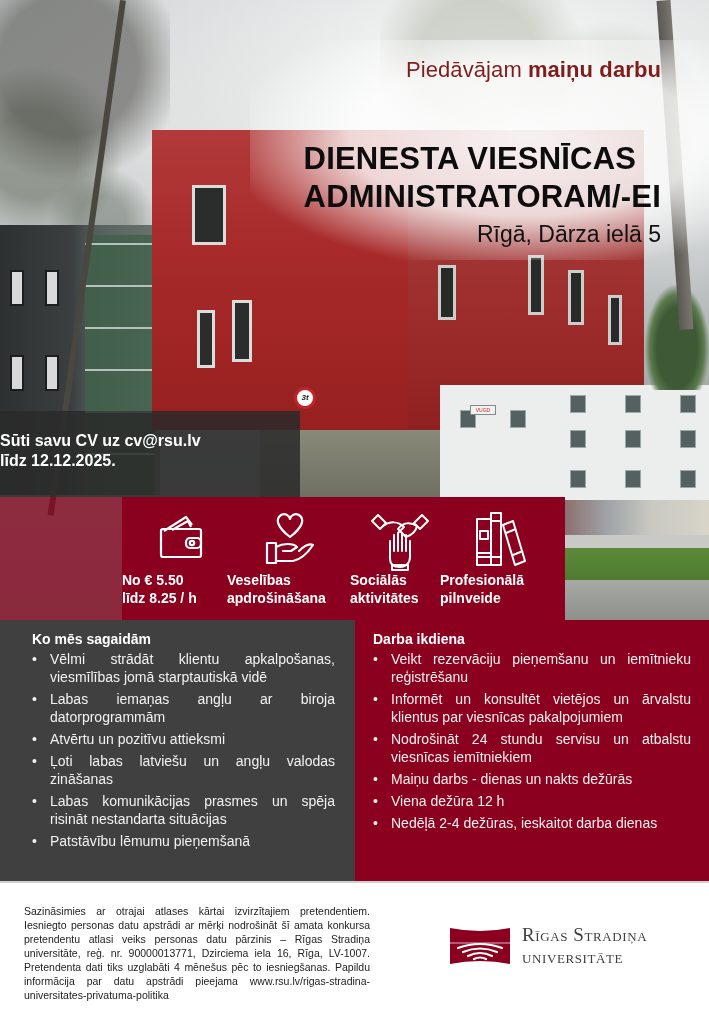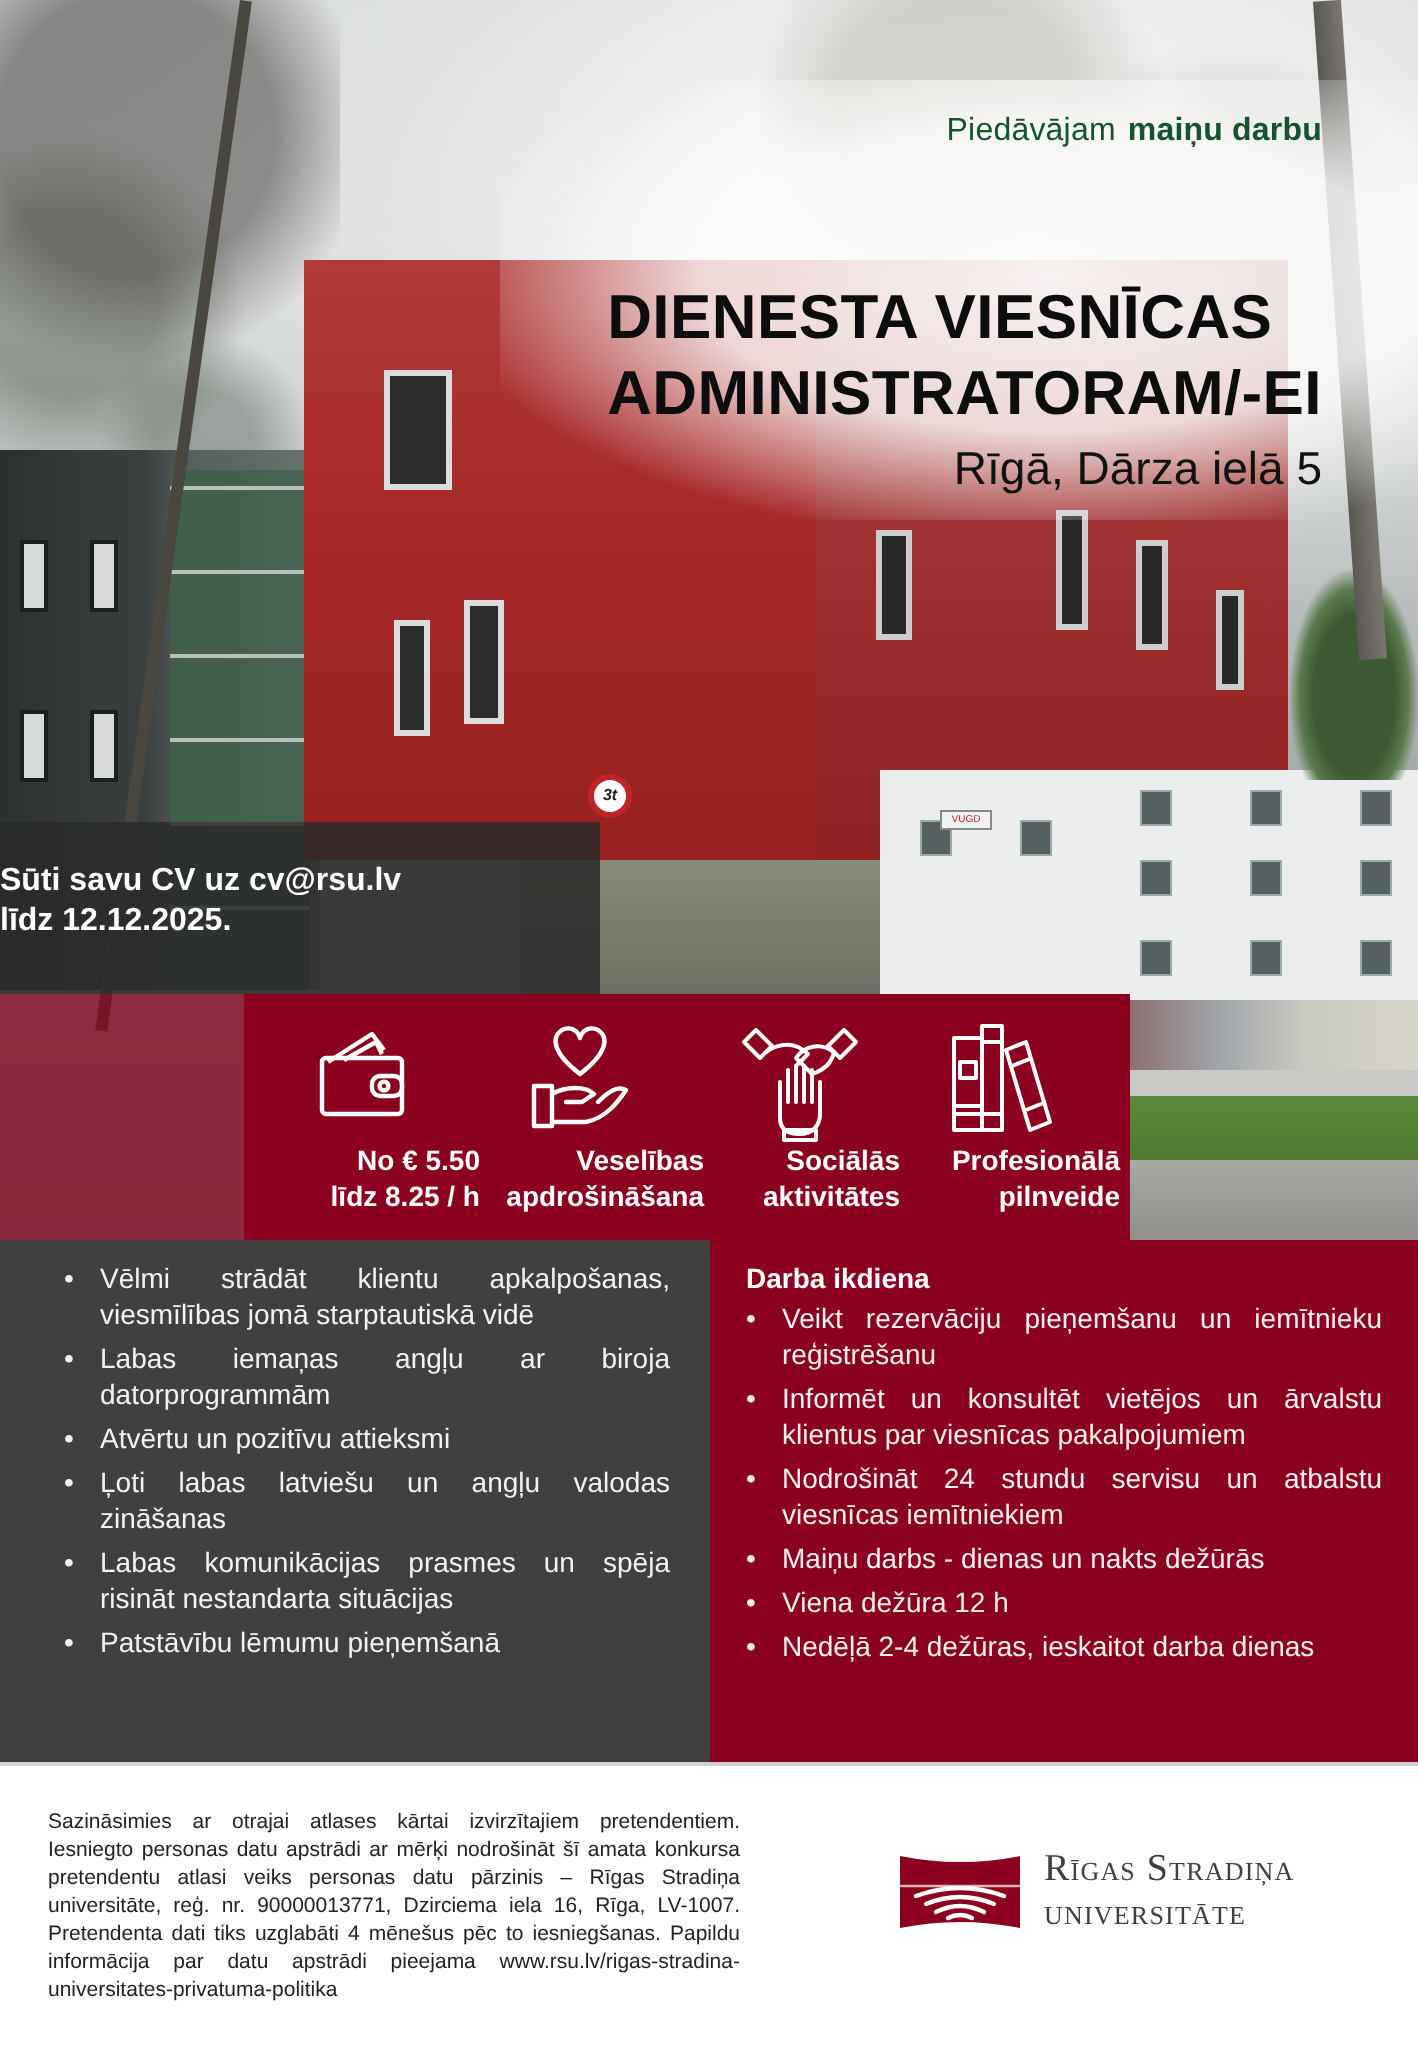--- a/index.html
+++ b/index.html
@@ -101,7 +101,7 @@
   
   .offer-line {
     position: absolute; right: 48px; top: 57px;
-    font-size: 16px; color: #14532d; white-space: nowrap; letter-spacing: 0.1px;
+    font-size: 22px; color: #7f1d1d; white-space: nowrap; letter-spacing: 0.1px;
   }
   .offer-line .bold { font-weight: bold; margin-left: 6px; }
   .job-title {

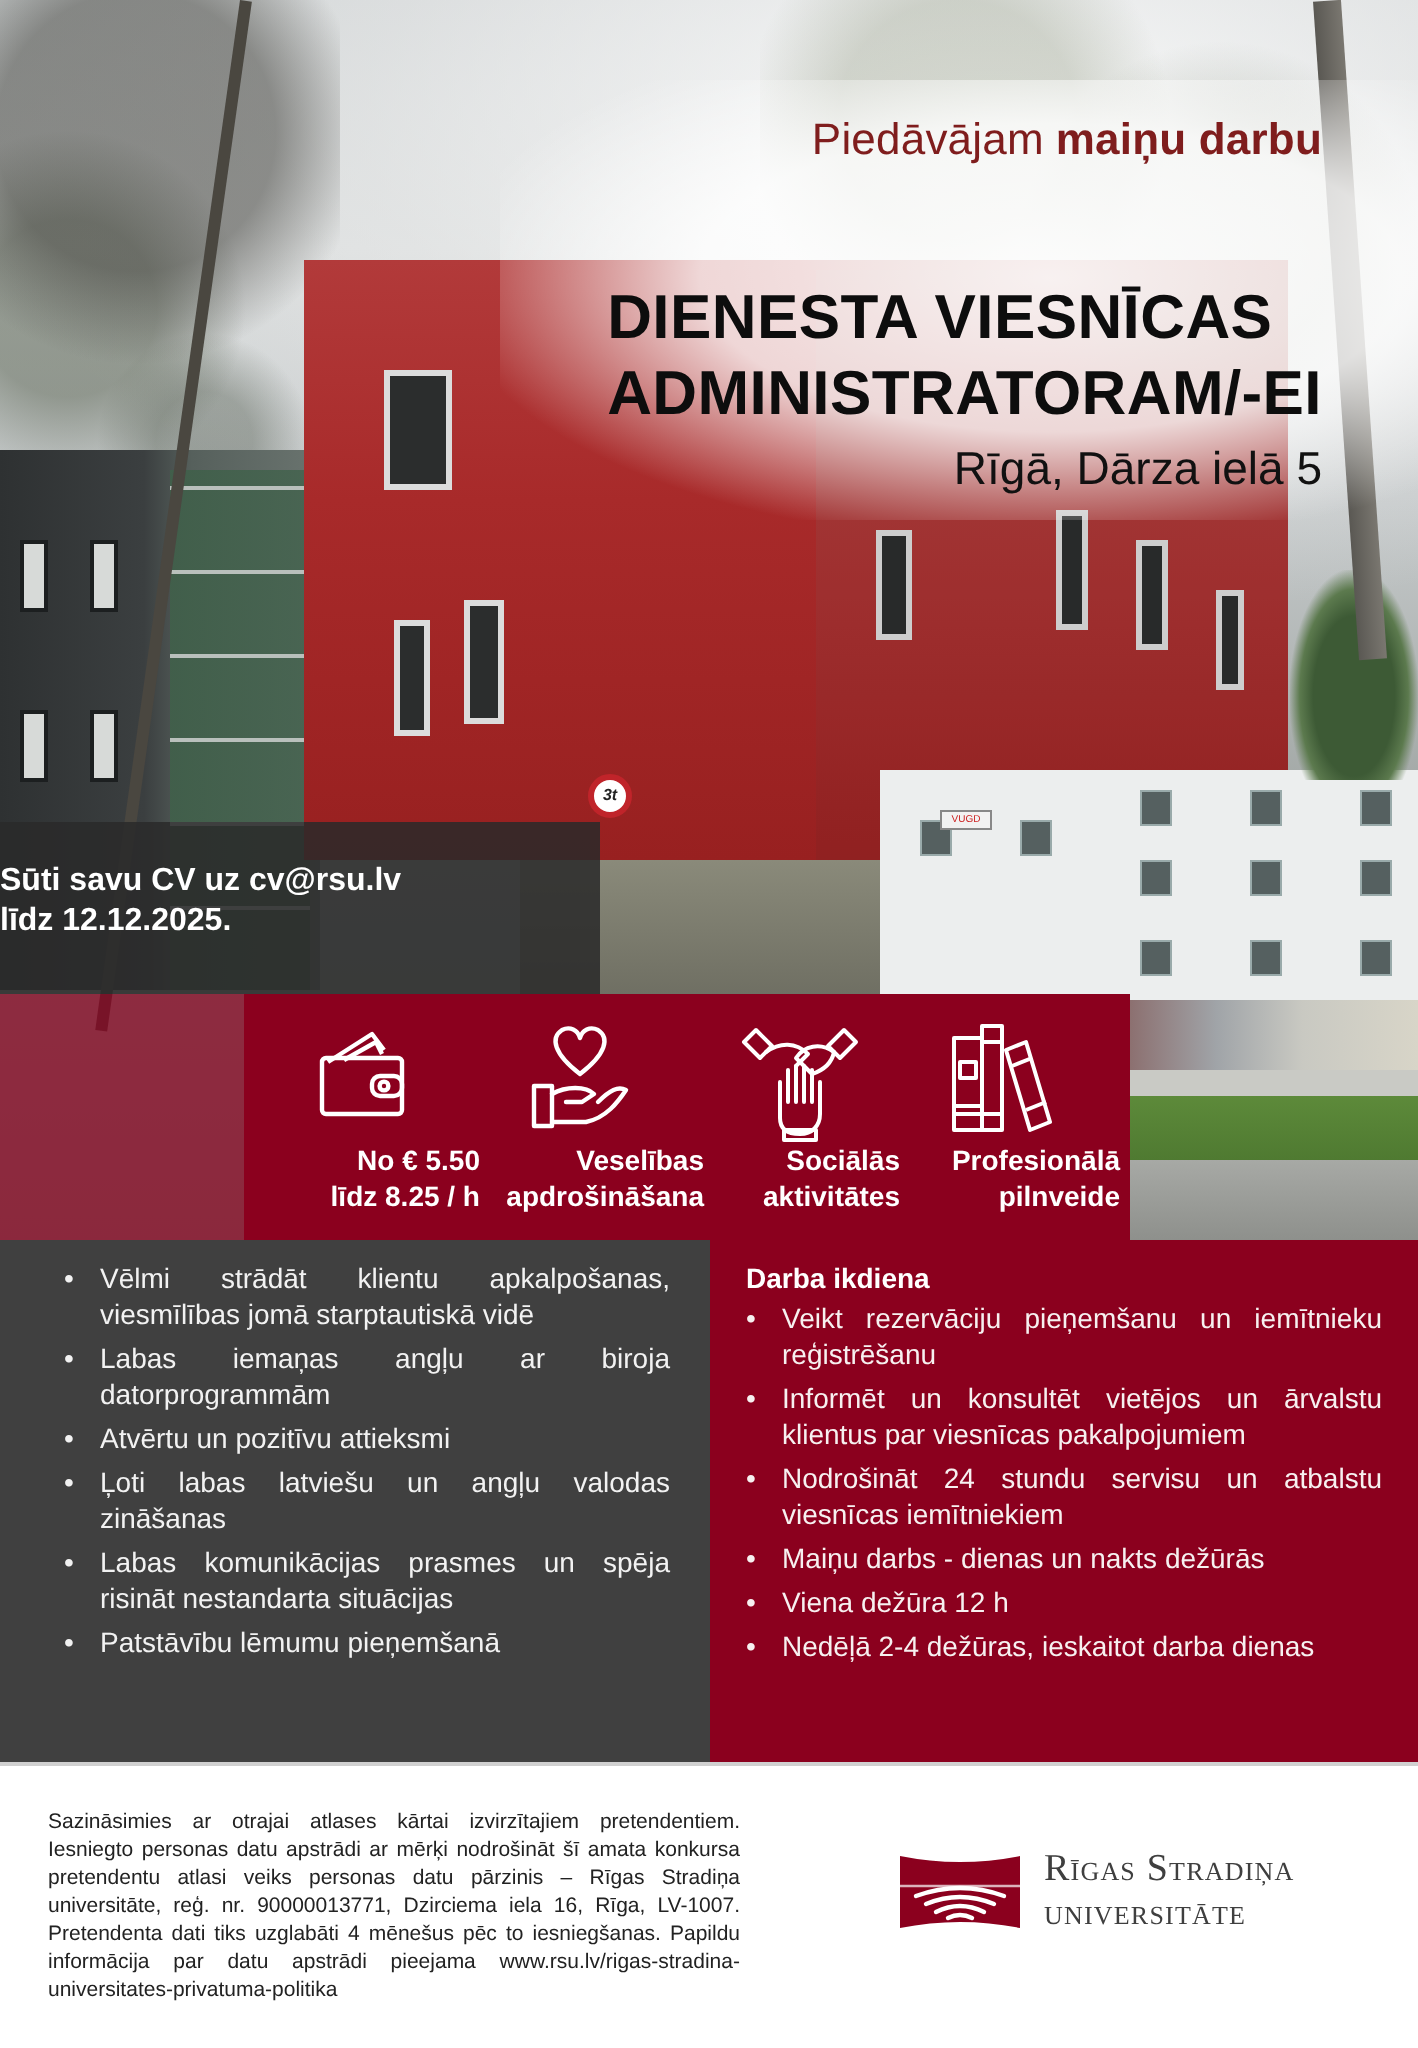--- a/index.html
+++ b/index.html
@@ -131,7 +131,7 @@
     background: #8b001e;
   }
   .benefit {
-    position: absolute; top: 0; height: 123px; text-align: right; color: #fff;
+    position: absolute; top: 0; height: 123px; text-align: left; color: #fff;
   }
   .benefit .icon { position: absolute; left: 50%; top: 14px; transform: translateX(-50%); }
   .benefit .label {

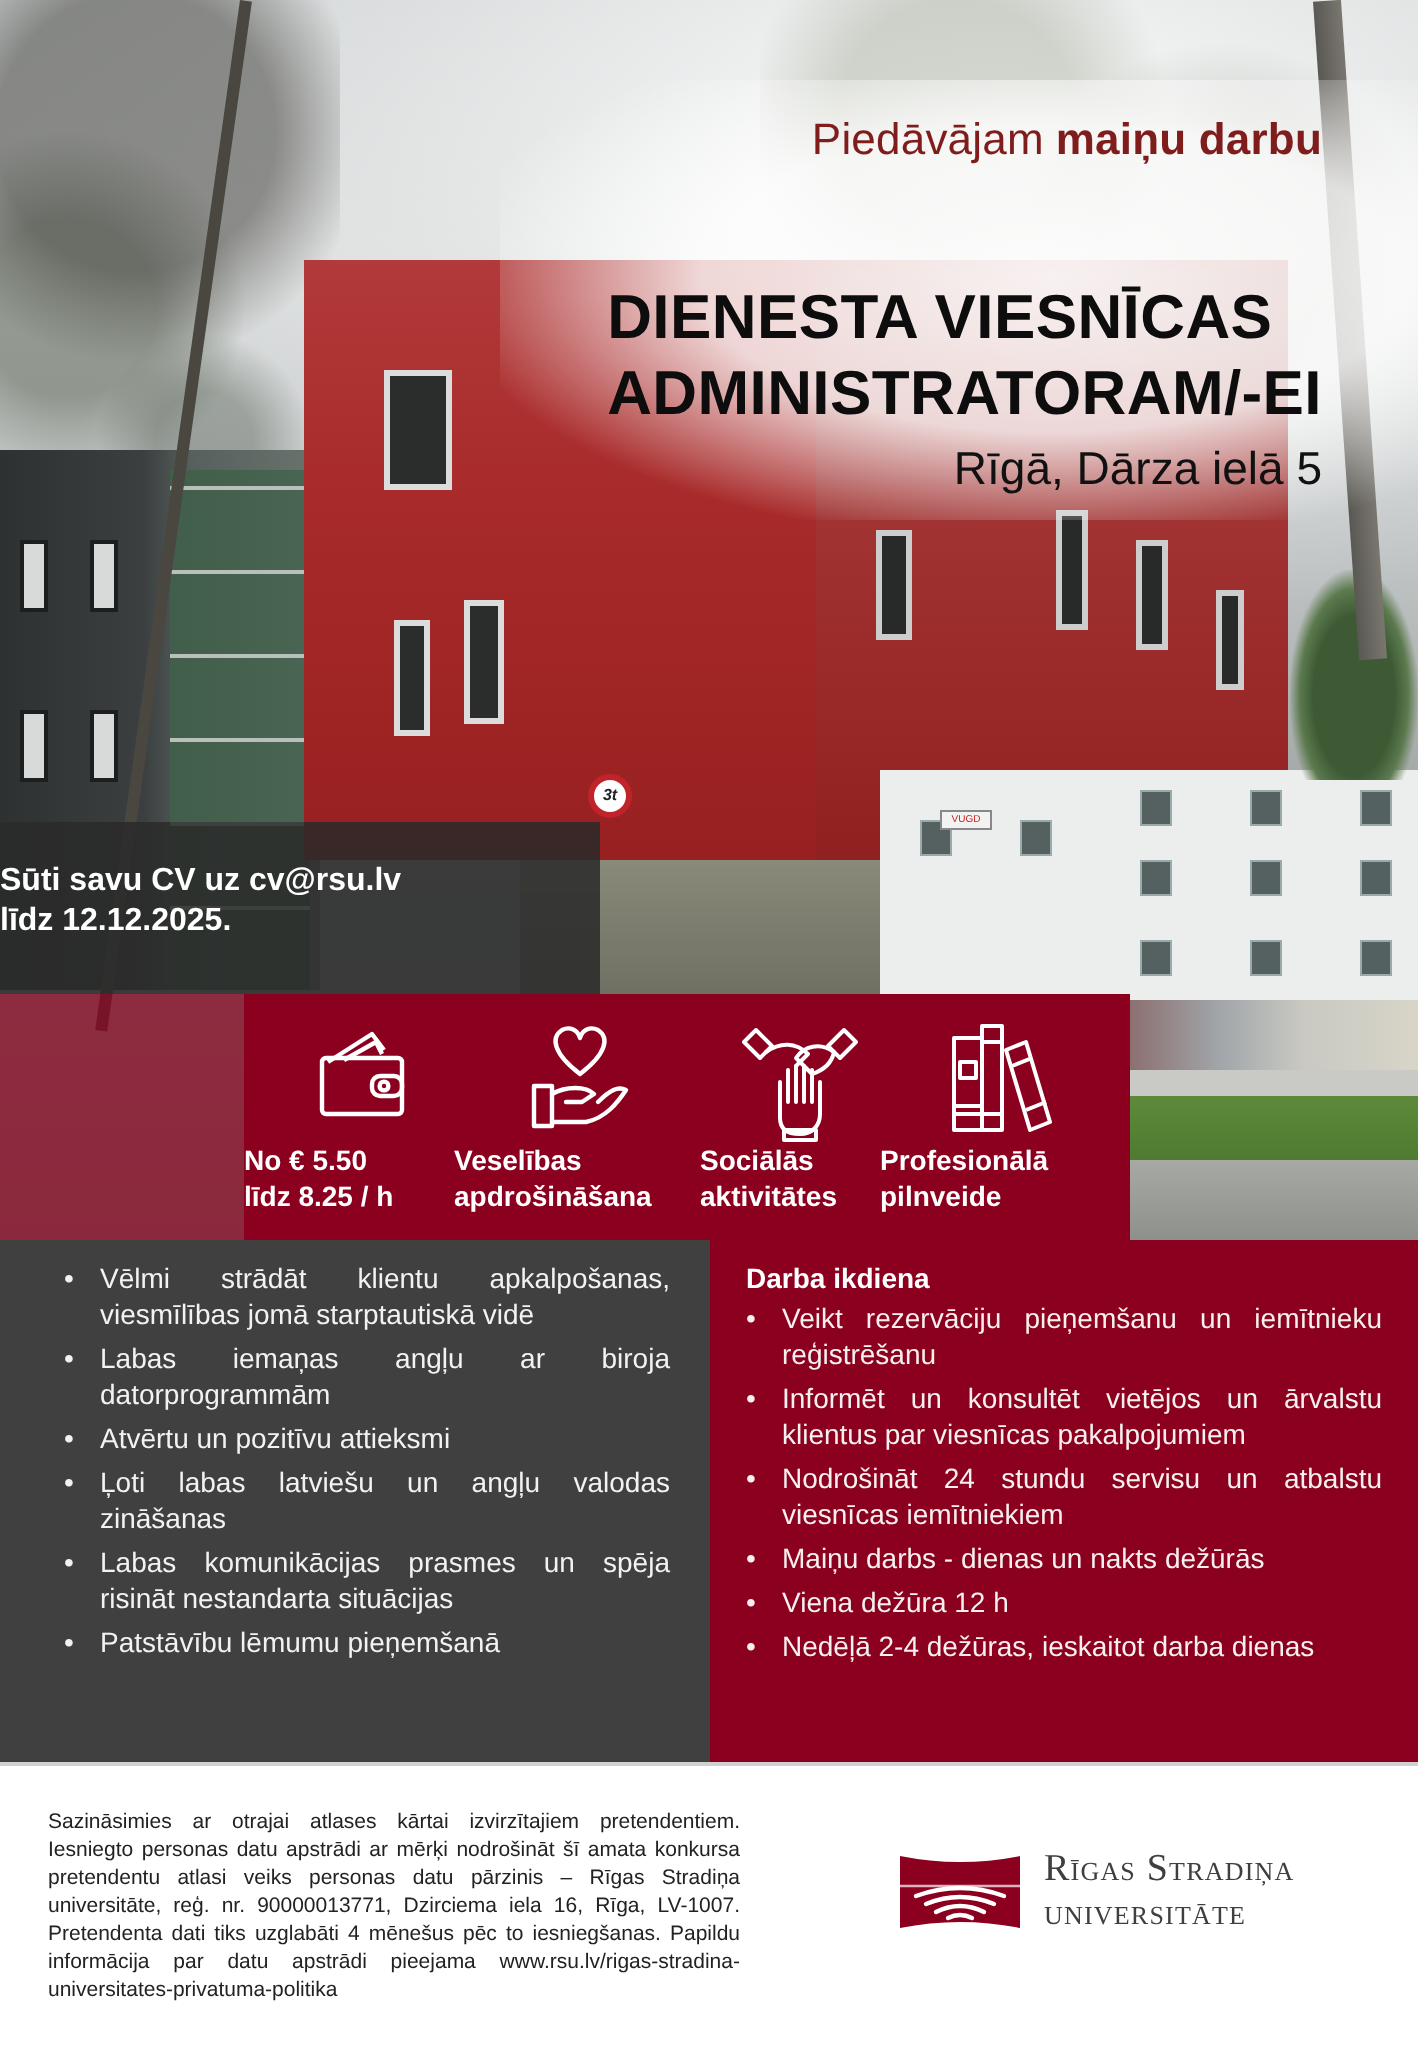--- a/index.html
+++ b/index.html
@@ -313,6 +313,7 @@
 </div>
 
 <div class="panel-left">
+  <div class="panel-title">Ko mēs sagaidām</div>
   <ul class="panel-list">
     <li>Vēlmi strādāt klientu apkalpošanas, viesmīlības jomā starptautiskā vidē</li>
     <li>Labas iemaņas angļu ar biroja datorprogrammām</li>

